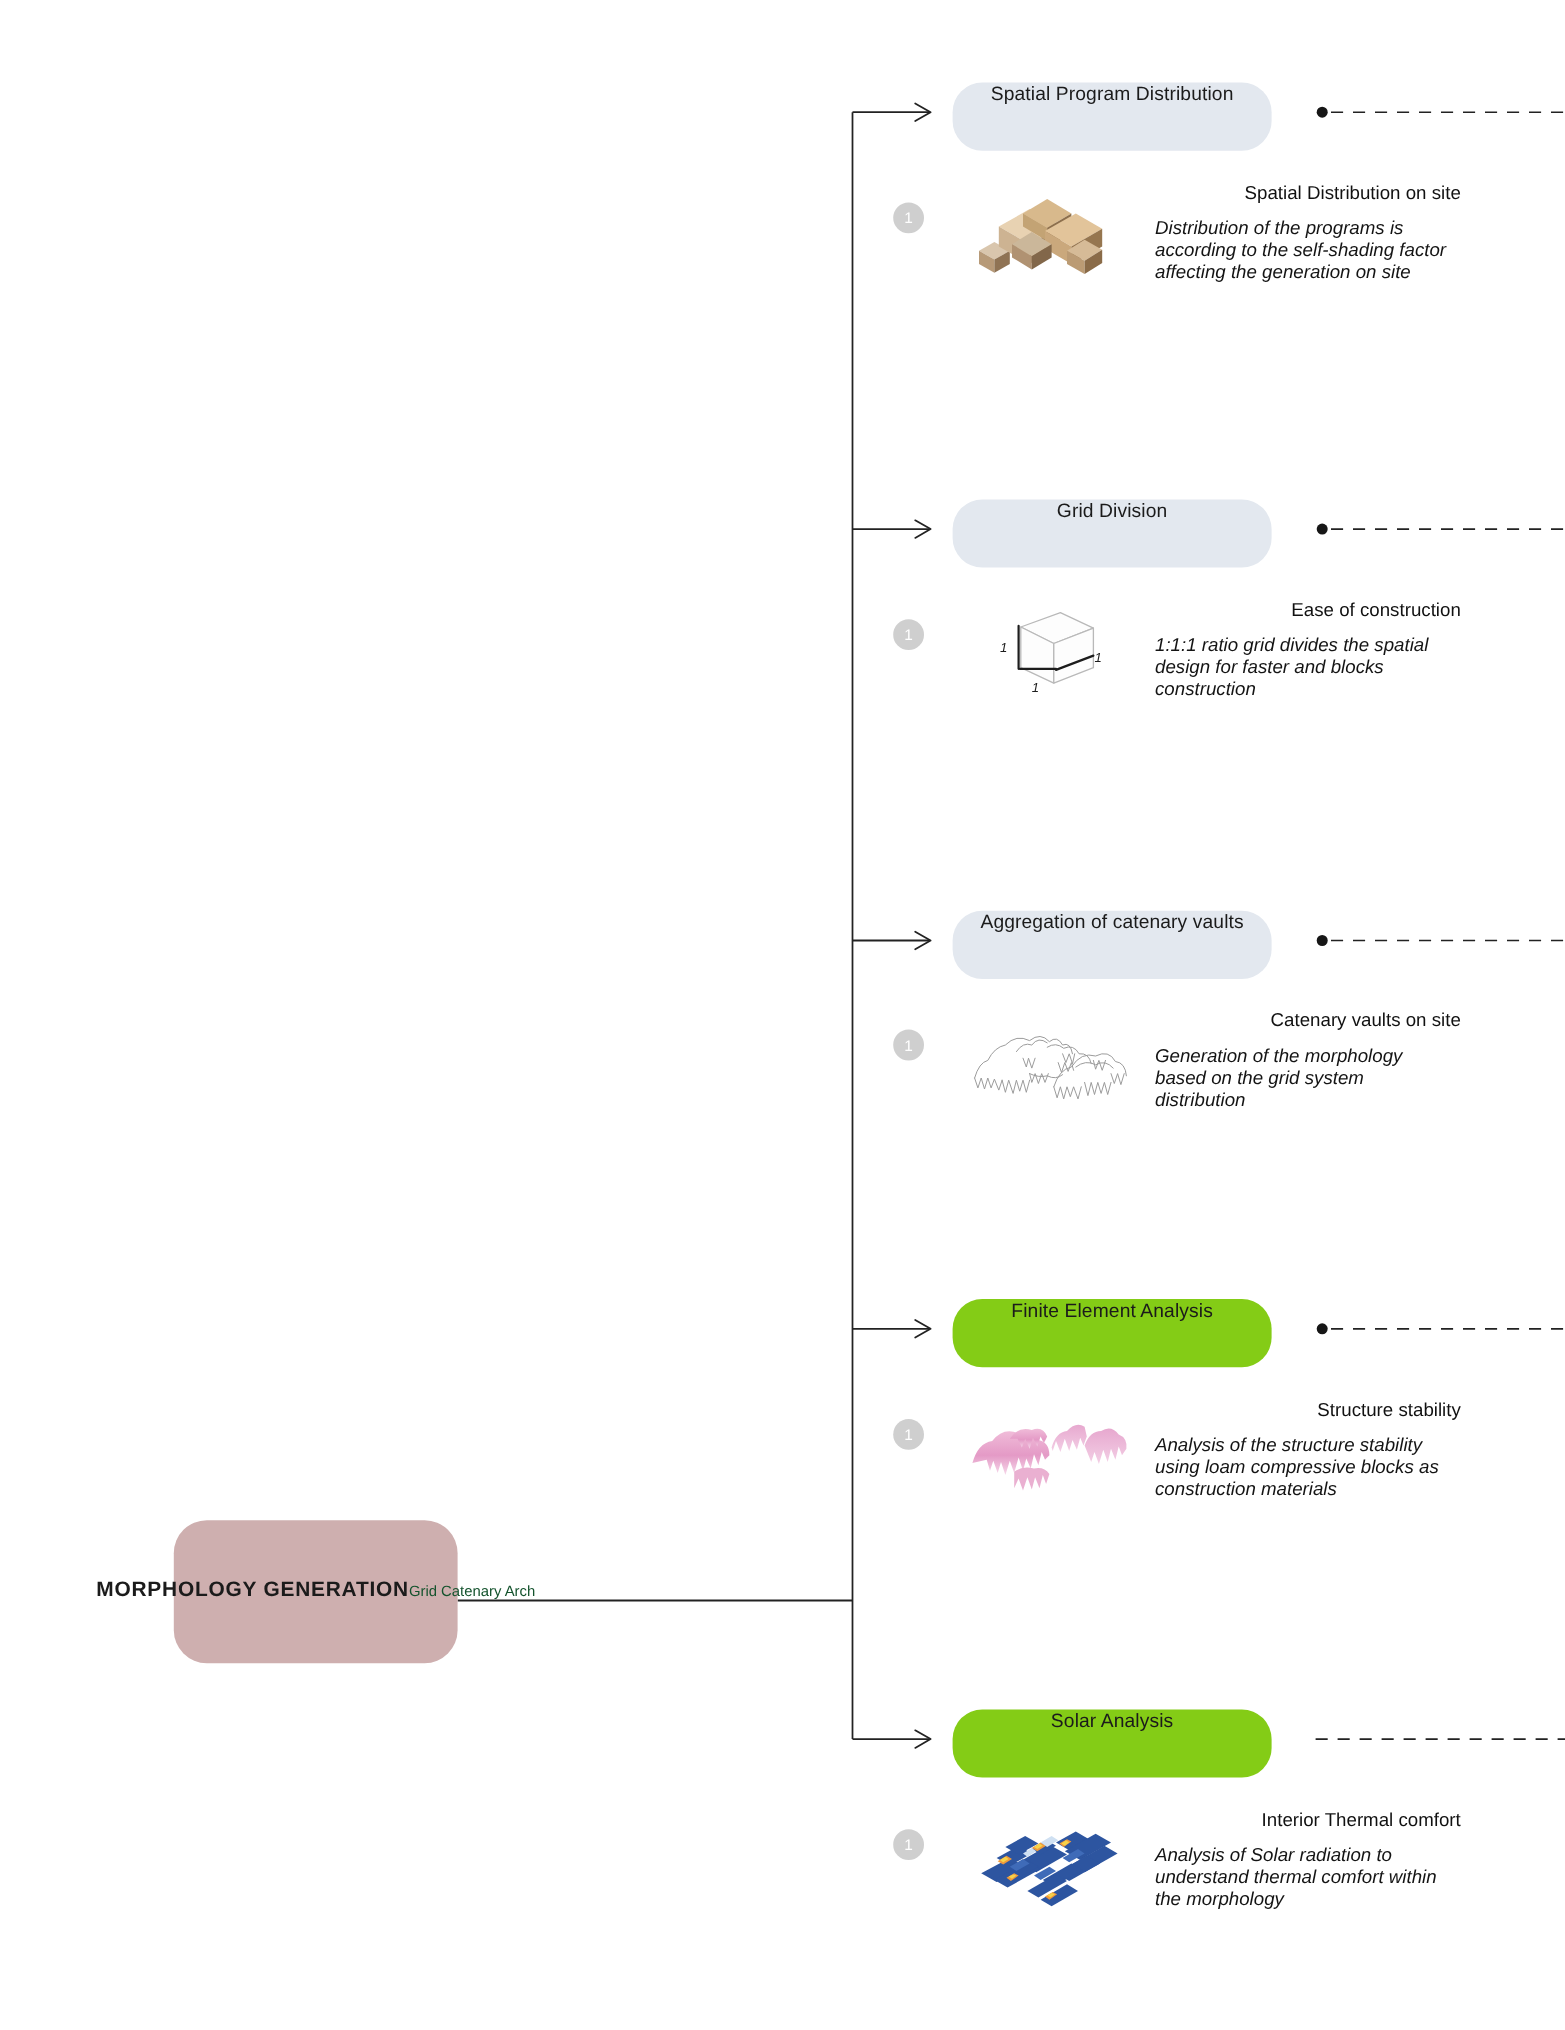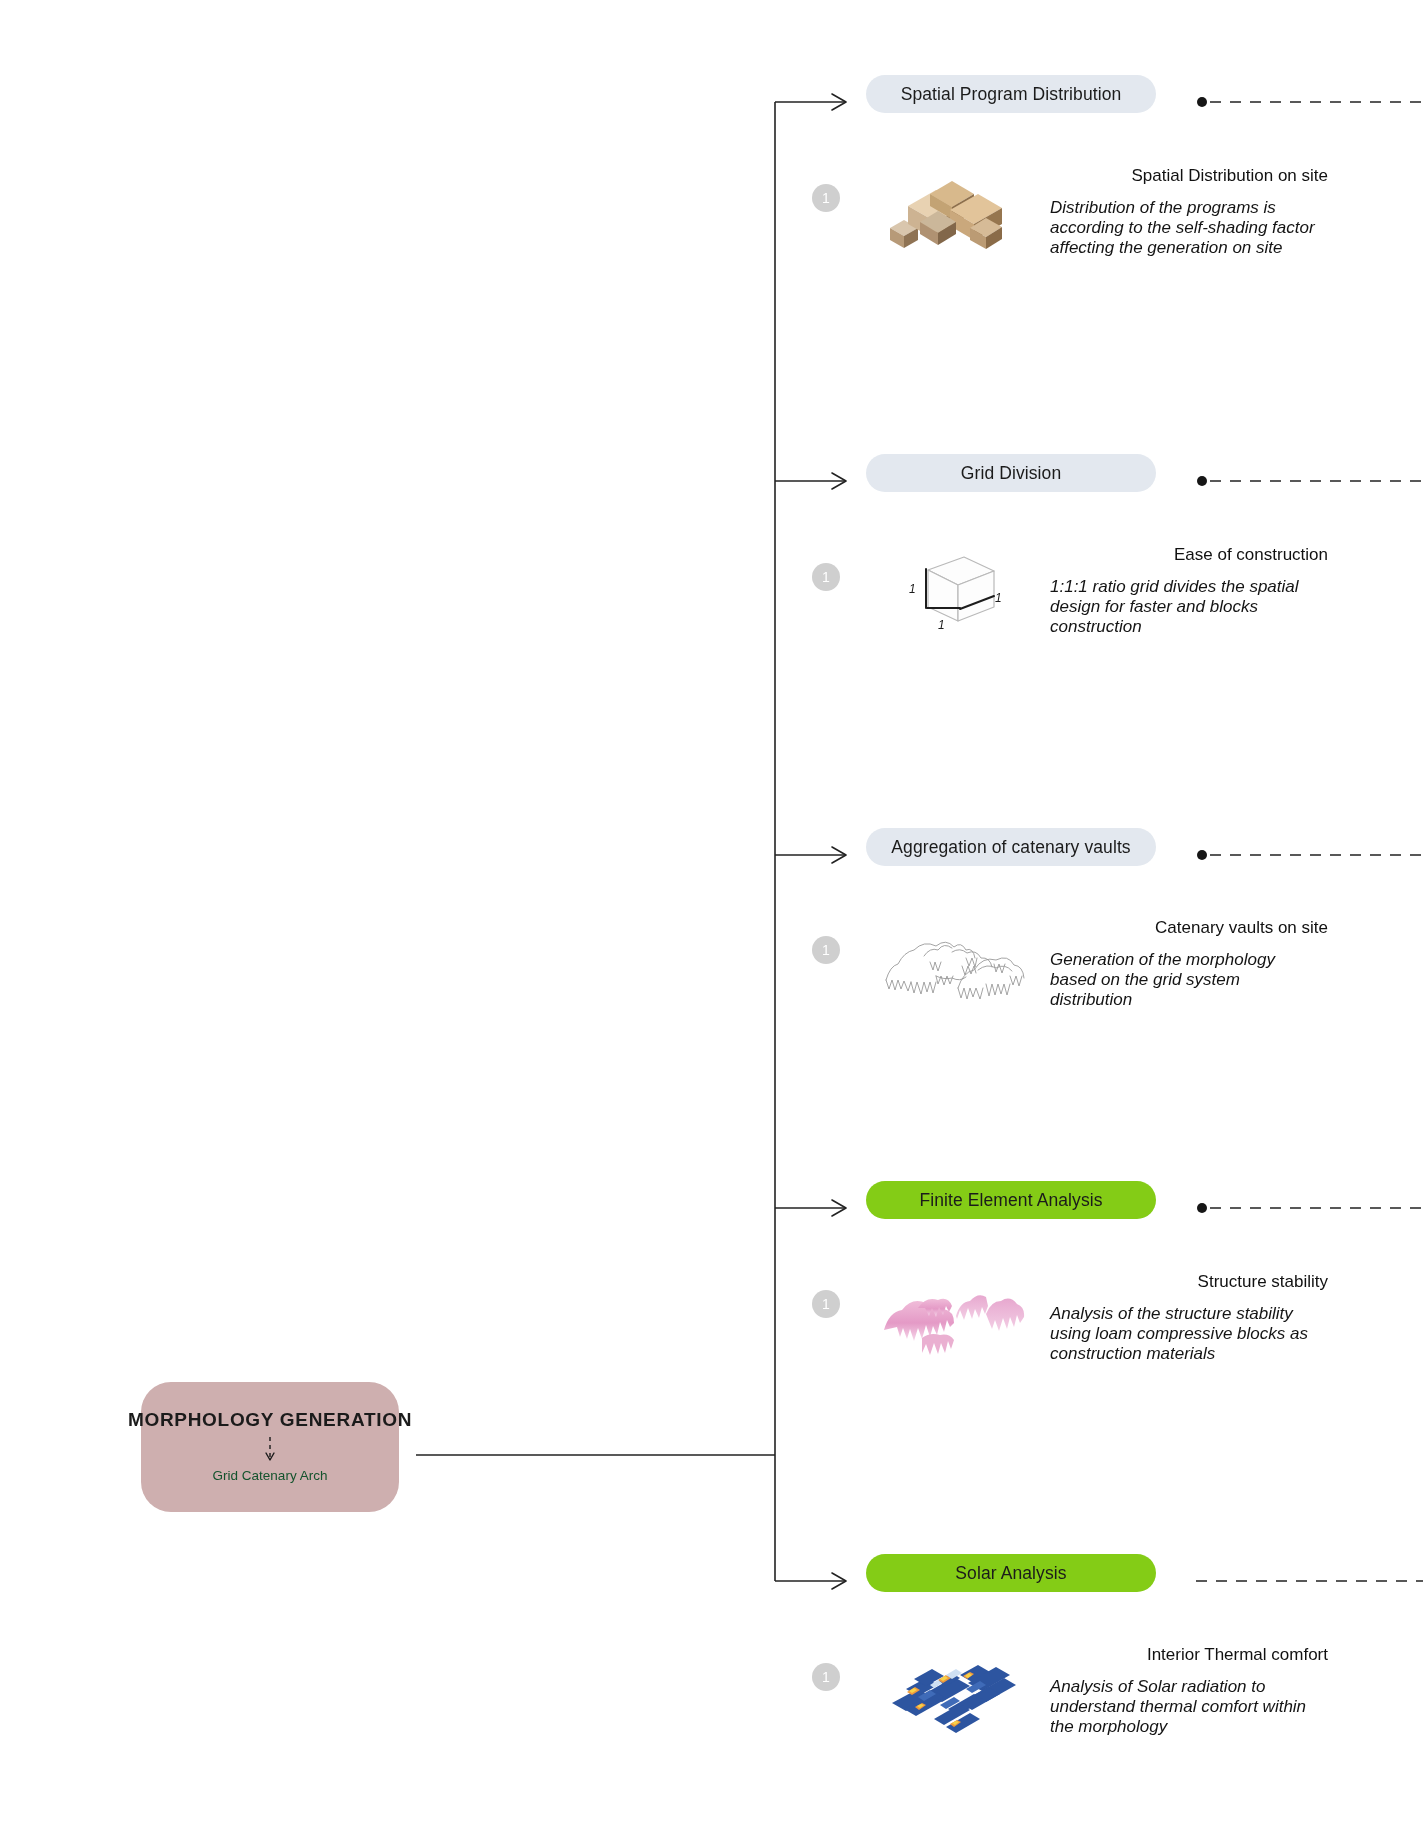--- a/index.html
+++ b/index.html
@@ -49,9 +49,9 @@
   
   .pill{
     position:absolute;
-    width:290px;height:38px;
+    width:290px;height:62px;
     border-radius:27px;
-    display:flex;align-items:center;justify-content:center;
+    display:flex;justify-content:center;
     box-sizing:border-box;
     padding:0 14px;
   }

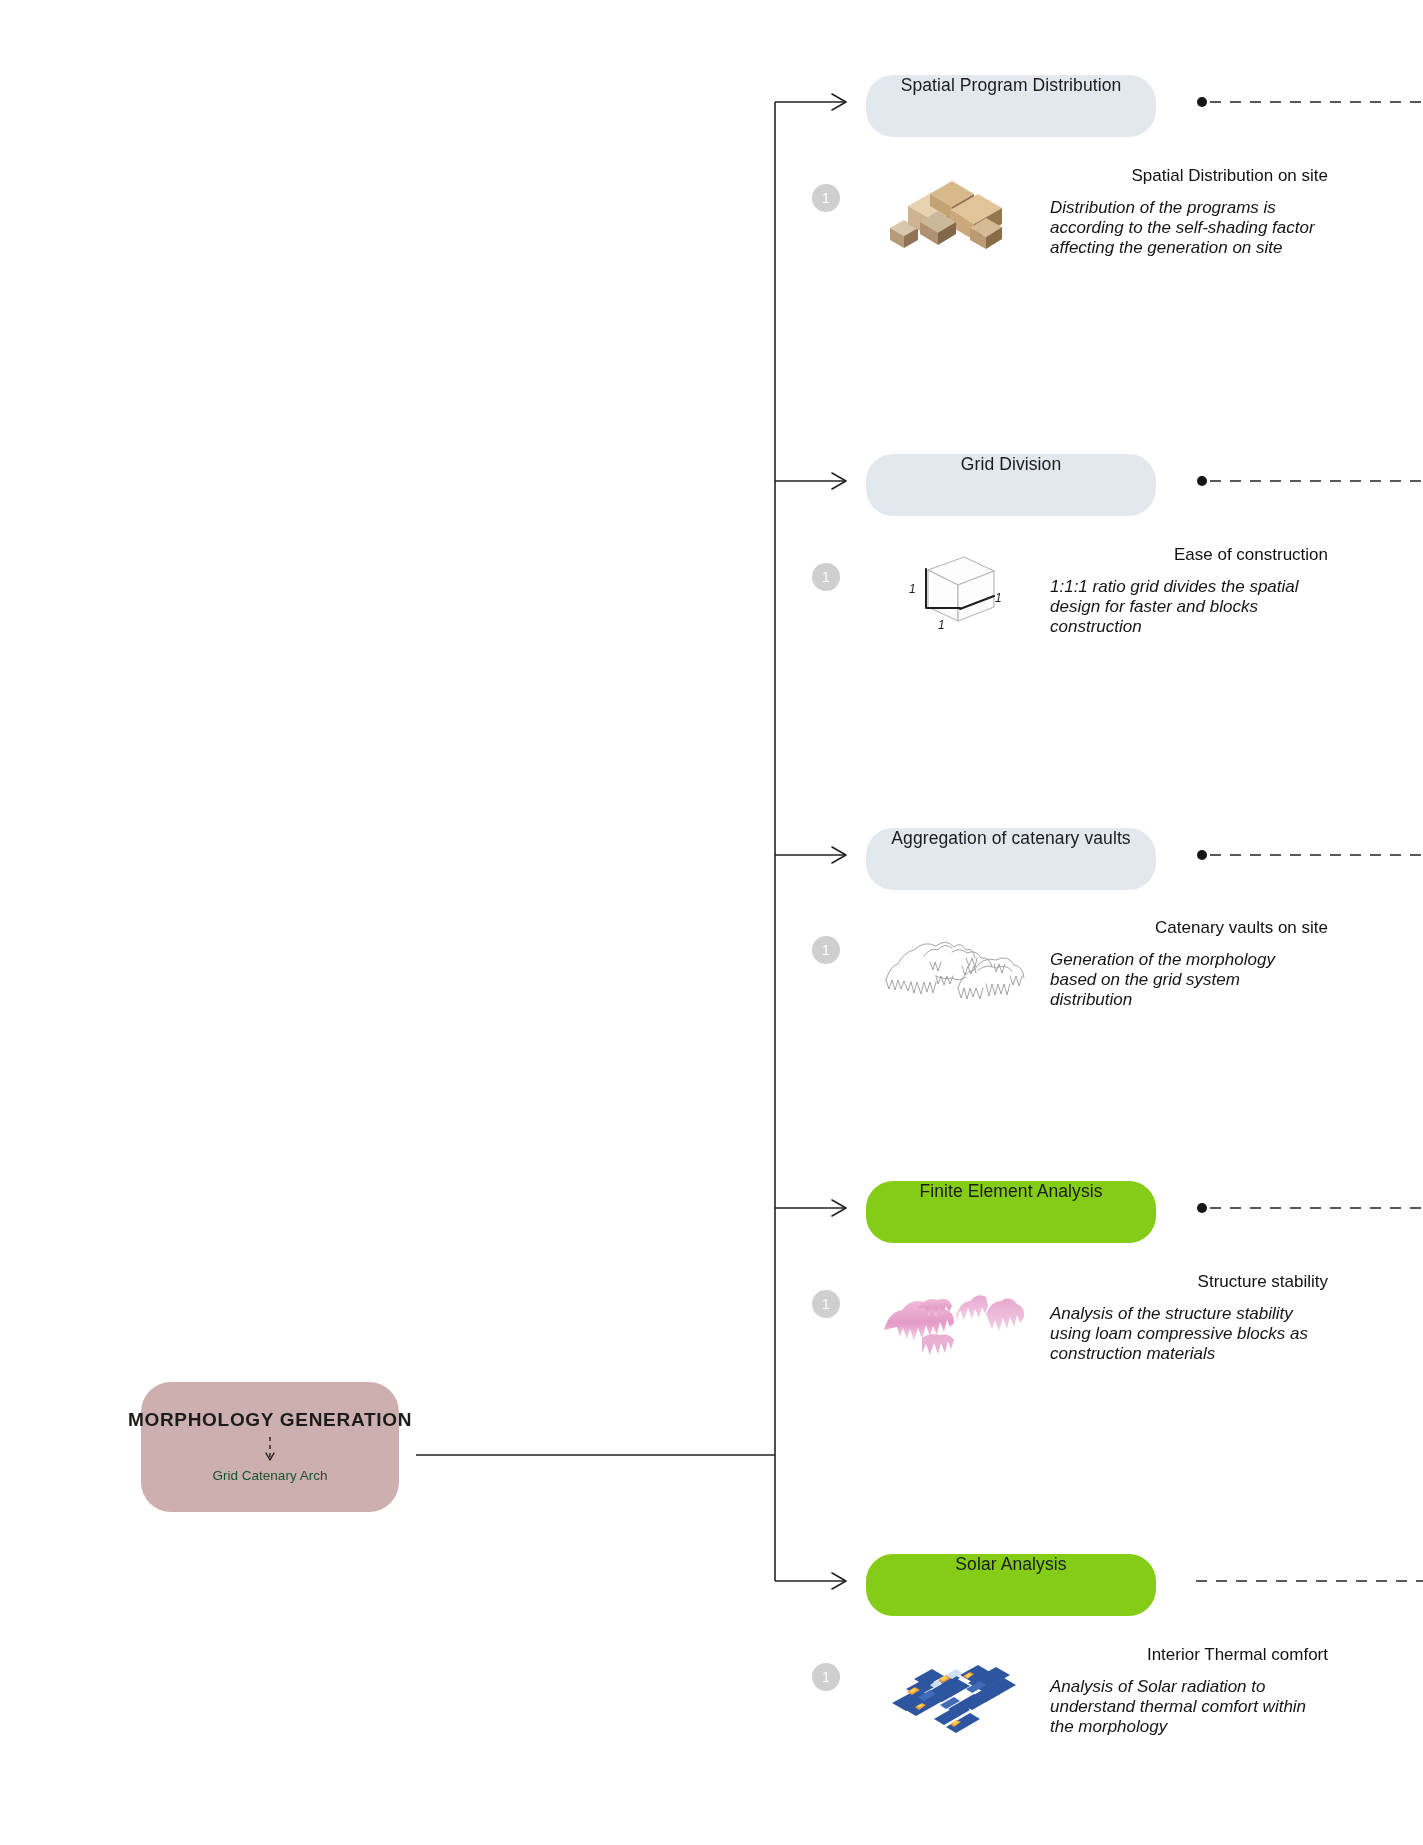--- a/index.html
+++ b/index.html
@@ -18,11 +18,11 @@
   
   .root-box{
     position:absolute;
-    left:141px;top:1382px;
+    left:158px;top:1382px;
     width:258px;height:130px;
     background:#ceafaf;
     border-radius:30px;
-    display:flex;flex-direction:column;
+    display:flex;
     align-items:center;justify-content:center;
     box-sizing:border-box;
     padding:10px 6px 12px;

